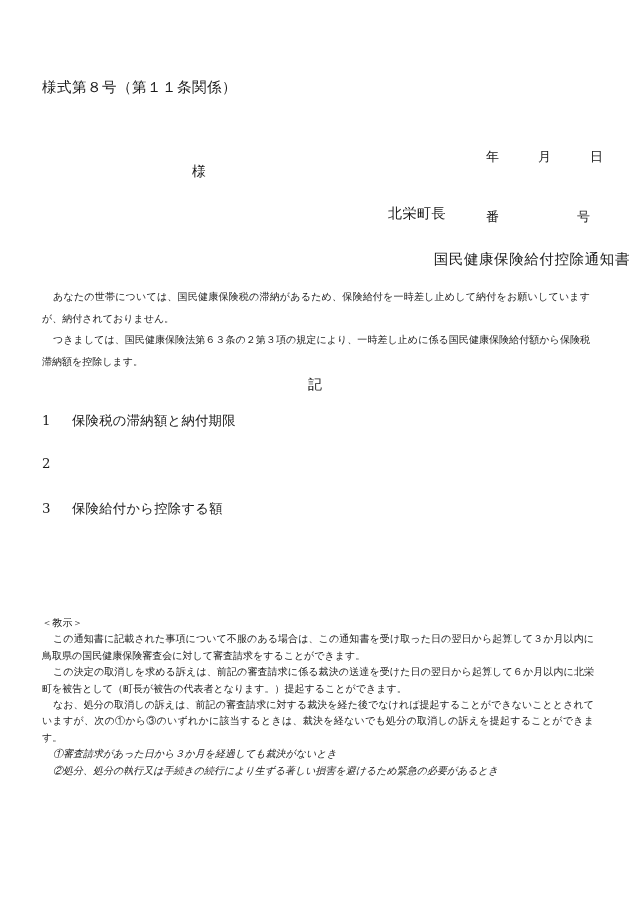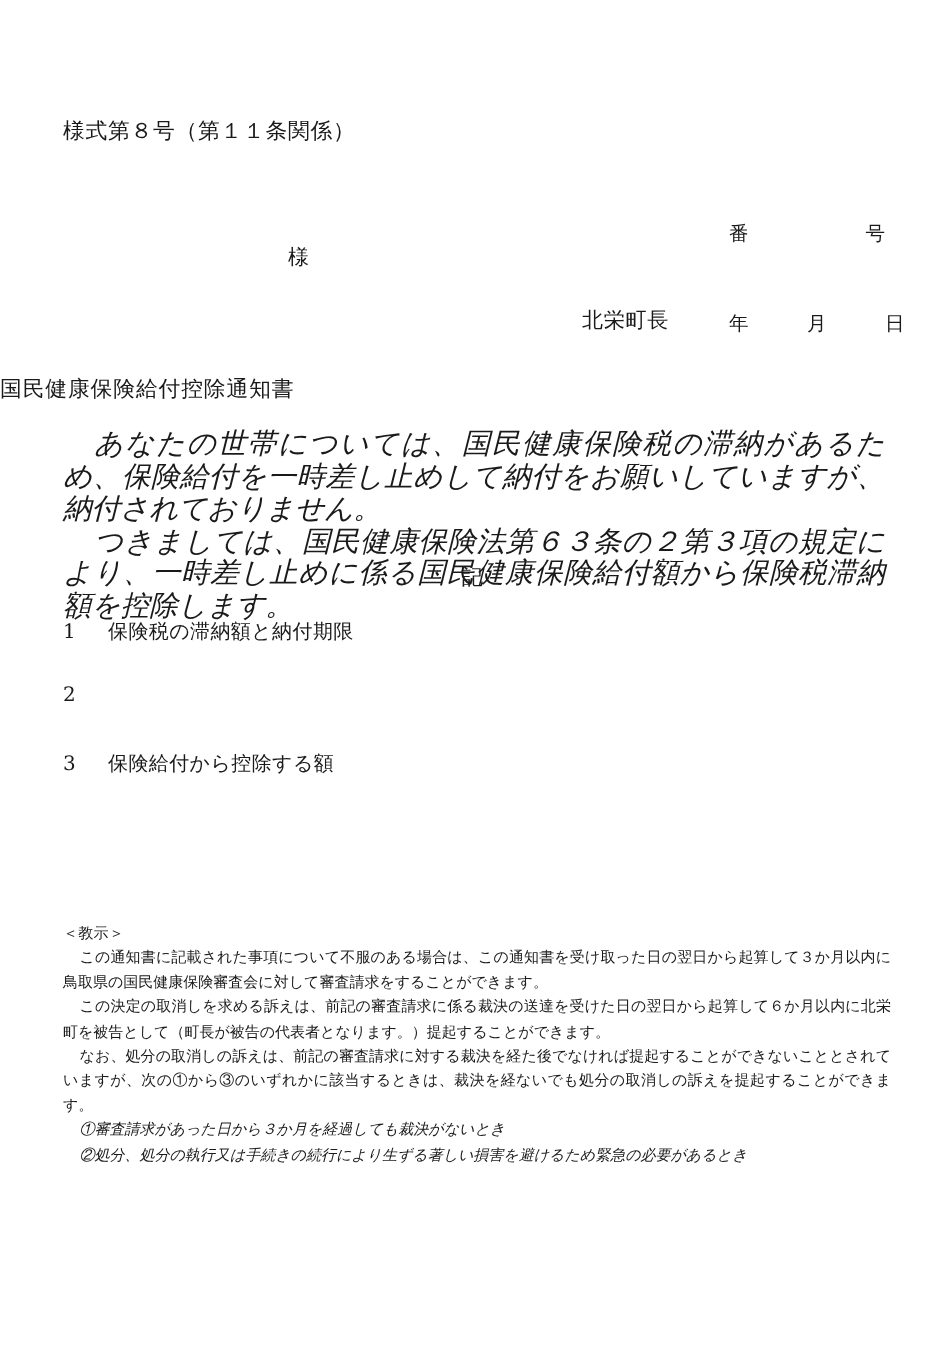--- a/index.html
+++ b/index.html
@@ -140,8 +140,8 @@
   <div class="abs form-no">様式第８号（第１１条関係）</div>
 
   <div class="abs docnum-block">
+    <div>年　　　月　　　日</div>
     <div>番　　　　　　号</div>
-    <div>年　　　月　　　日</div>
   </div>
 
   <div class="abs addressee">様</div>

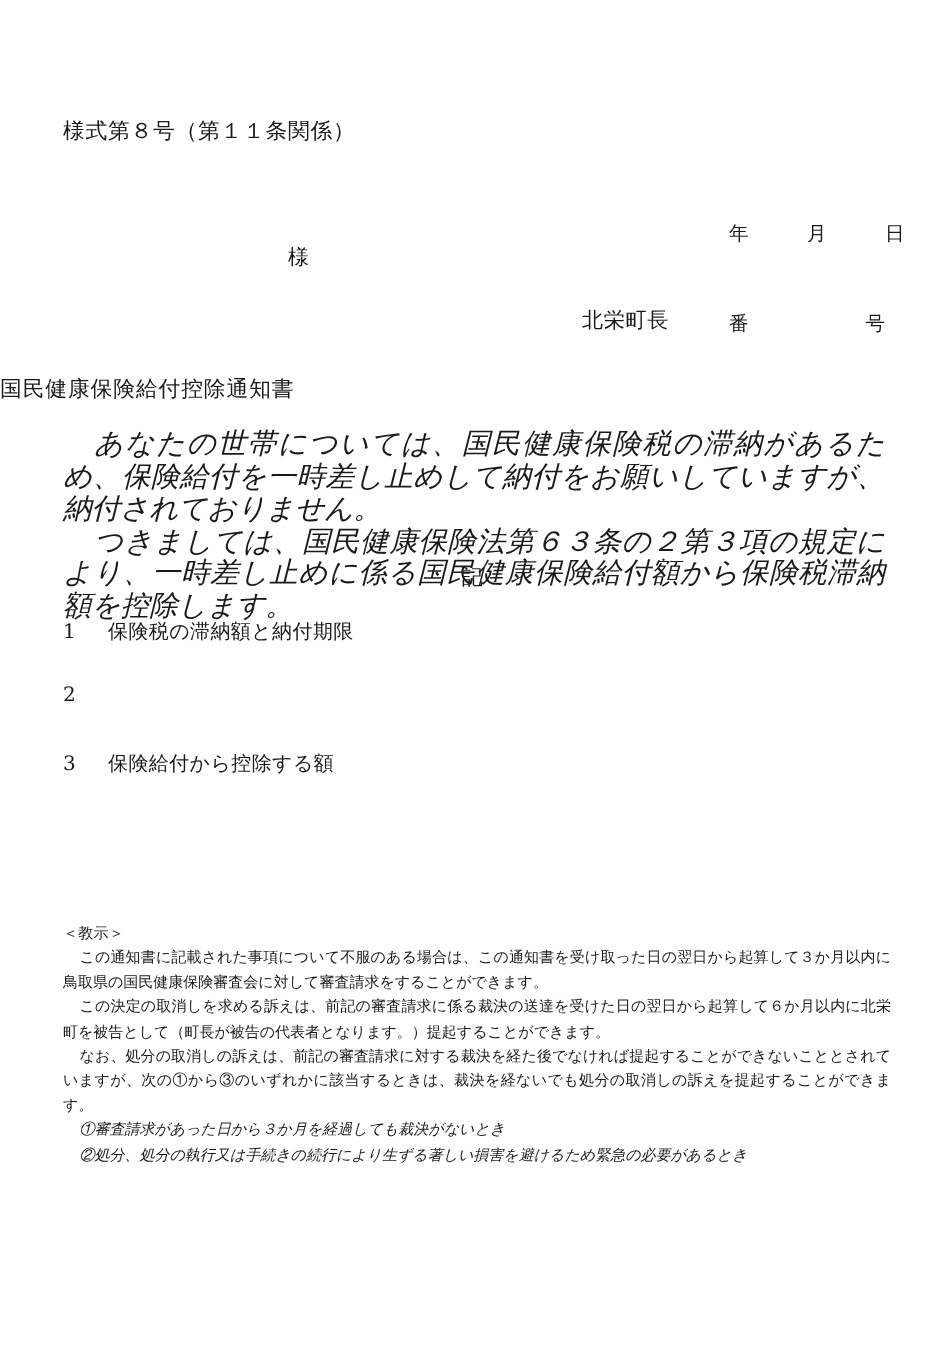--- a/index.html
+++ b/index.html
@@ -57,7 +57,7 @@
     left: 0;
     top: 250px;
     width: 630px;
-    text-align: left;
+    text-align: right;
     font-size: 14.5px;
     letter-spacing: 0.6px;
   }

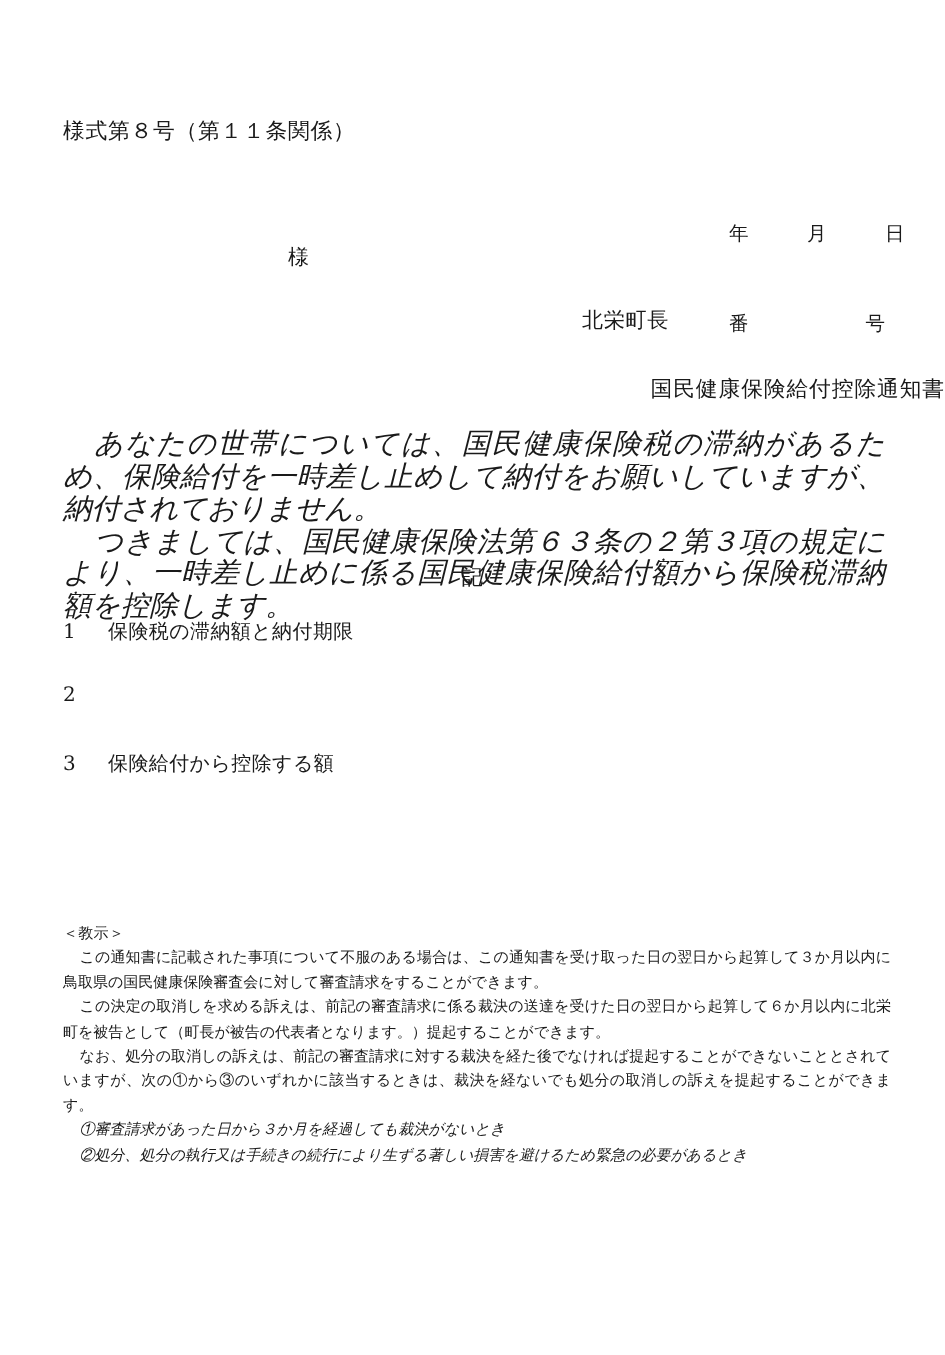--- a/index.html
+++ b/index.html
@@ -66,10 +66,9 @@
     left: 42px;
     top: 286px;
     width: 548px;
-    font-size: 19px;
+    font-size: 10px;
     line-height: 21.5px;
     text-align: justify;
-    font-style: italic;
   }
   .body-block p {
     margin: 0;

